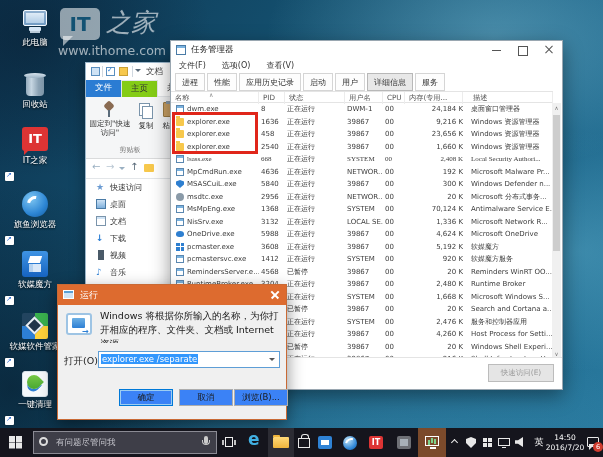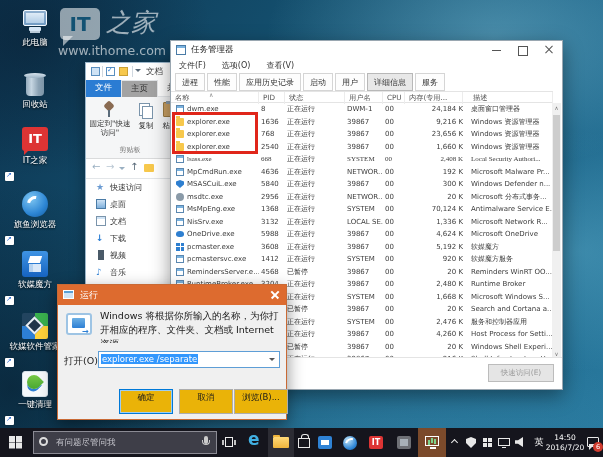--- a/index.html
+++ b/index.html
@@ -62,7 +62,7 @@
   .ex-tabs{position:absolute;left:0;top:17px;width:100%;height:17px;background:#fff;border-bottom:1px solid #e3e6e9;}
   .ex-tab{position:relative;float:left;height:17px;padding:2px 9px;font-size:8.5px;color:#333;}
   .ex-tab.file{background:#2b7cd3;color:#fff;}
-  .ex-tab.active{background:#a3a3a3;border:1px solid #e3e6e9;border-bottom:none;}
+  .ex-tab.active{background:#84cc16;border:1px solid #e3e6e9;border-bottom:none;}
   .ex-ribbon{position:absolute;left:0;top:34px;width:100%;height:62px;background:#f5f6f7;border-bottom:1px solid #dadbdc;}
   .pin-ic{left:16px;top:5px;width:14px;height:14px;}
   .pin-ic::before{content:"";position:absolute;left:3px;top:0;width:8px;height:8px;background:#8a6b52;border-radius:2px;transform:rotate(45deg);}

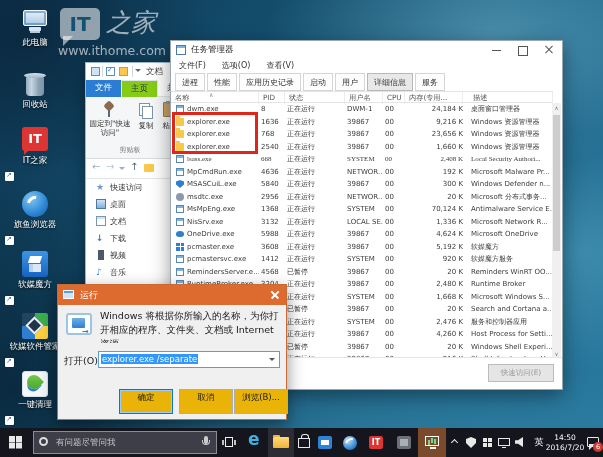--- a/index.html
+++ b/index.html
@@ -386,7 +386,7 @@
             <span class="pic pic-folder"></span>
             <span class="tm-name-text">explorer.exe</span>
           </div>
-          <div class="tm-cell" style="left: 90px; width: 24px;">768</div>
+          <div class="tm-cell" style="left: 90px; width: 24px;">458</div>
           <div class="tm-cell" style="left: 116px; width: 58px;">正在运行</div>
           <div class="tm-cell" style="left: 176px; width: 36px;">39867</div>
           <div class="tm-cell" style="left: 214px; width: 20px;">00</div>

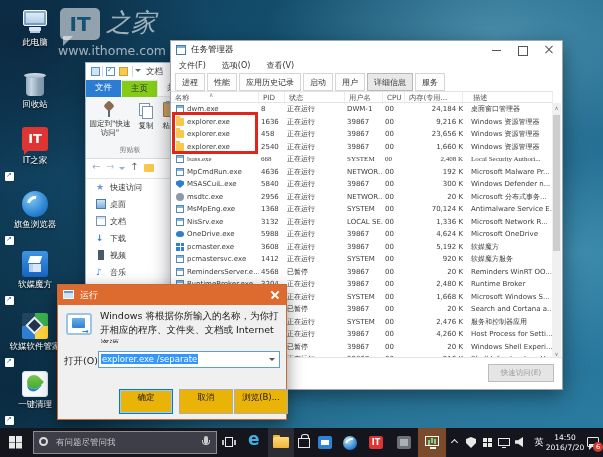--- a/index.html
+++ b/index.html
@@ -156,7 +156,7 @@
   .run-val{position:absolute;left:2px;top:2px;font-size:8.5px;background:#3297fd;color:#fff;padding:0 1px;white-space:nowrap;}
   .run-drop{position:absolute;right:4px;top:6px;border:3.5px solid transparent;border-top-color:#555;width:0;height:0;}
   .run-btns{position:absolute;left:0;top:104px;width:100%;height:20px;}
-  .run-btn{position:absolute;top:0;width:54px;height:25px;background:#eab308;border:1px solid #adadad;font-size:8.5px;color:#1a1a1a;text-align:center;line-height:15px;}
+  .run-btn{position:absolute;top:0;width:54px;height:17px;background:#3b82f6;border:1px solid #adadad;font-size:8.5px;color:#1a1a1a;text-align:center;line-height:15px;}
   .run-btn.focused{border:1px solid #0078d7;box-shadow:0 0 0 1px #9ccdf2 inset;}
 
   

